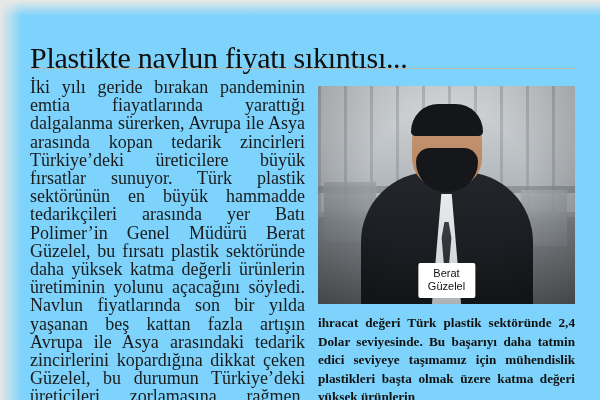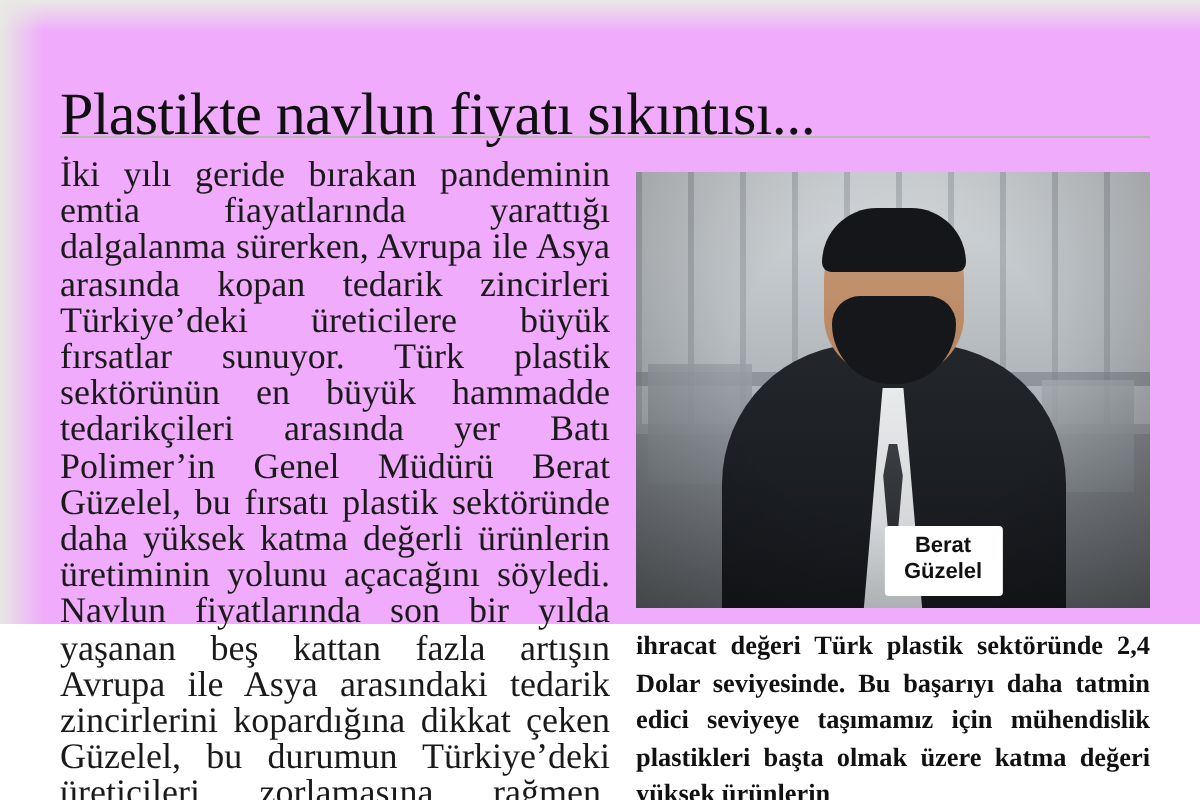--- a/index.html
+++ b/index.html
@@ -16,8 +16,8 @@
   .page {
     position: relative;
     width: 600px;
-    height: 312px;
-    background: #f0abfc;
+    height: 400px;
+    background: #7dd3fc;
     box-sizing: border-box;
     padding: 11px;
   }

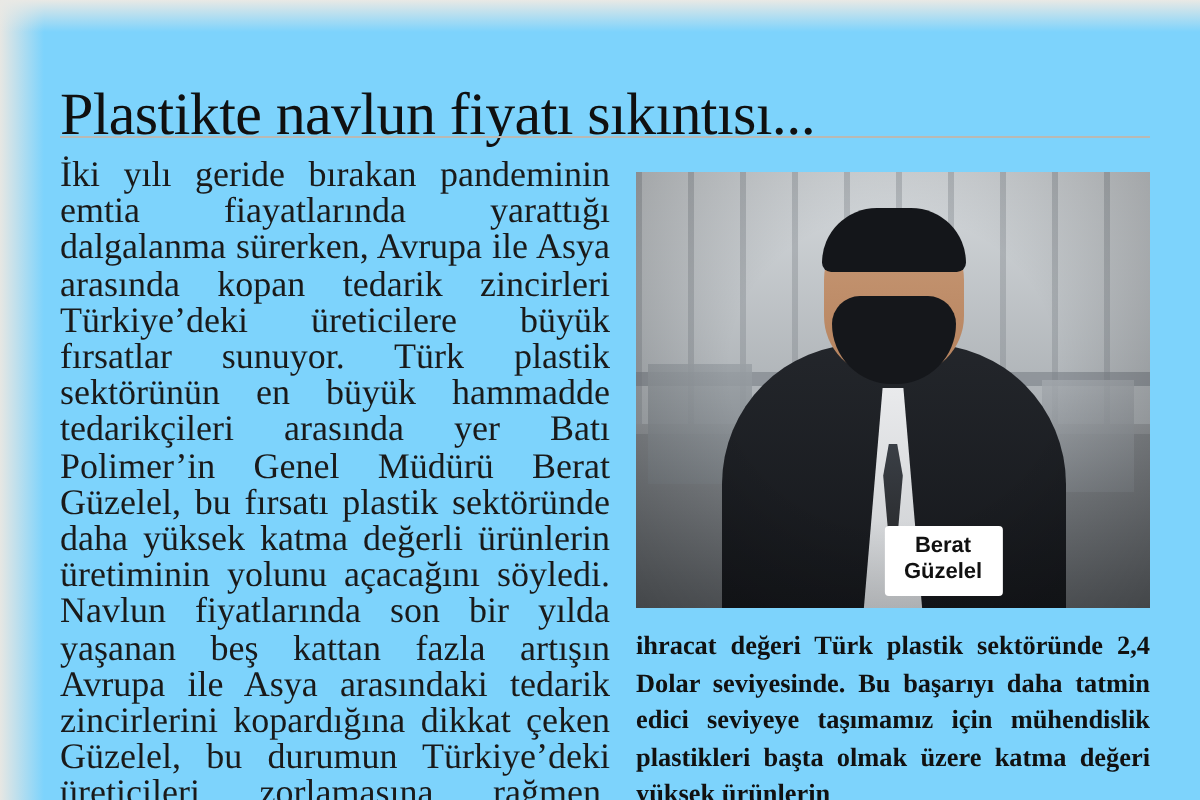--- a/index.html
+++ b/index.html
@@ -219,12 +219,11 @@
     font-family: "Liberation Sans", sans-serif;
     font-size: 11px;
     line-height: 13px;
-    font-weight: bold;
+    font-weight: normal;
     text-align: center;
     padding: 4px 10px 5px 10px;
     border-radius: 2px;
     white-space: nowrap;
-    margin-left: 25px;
   }
 </style>
 </head>

